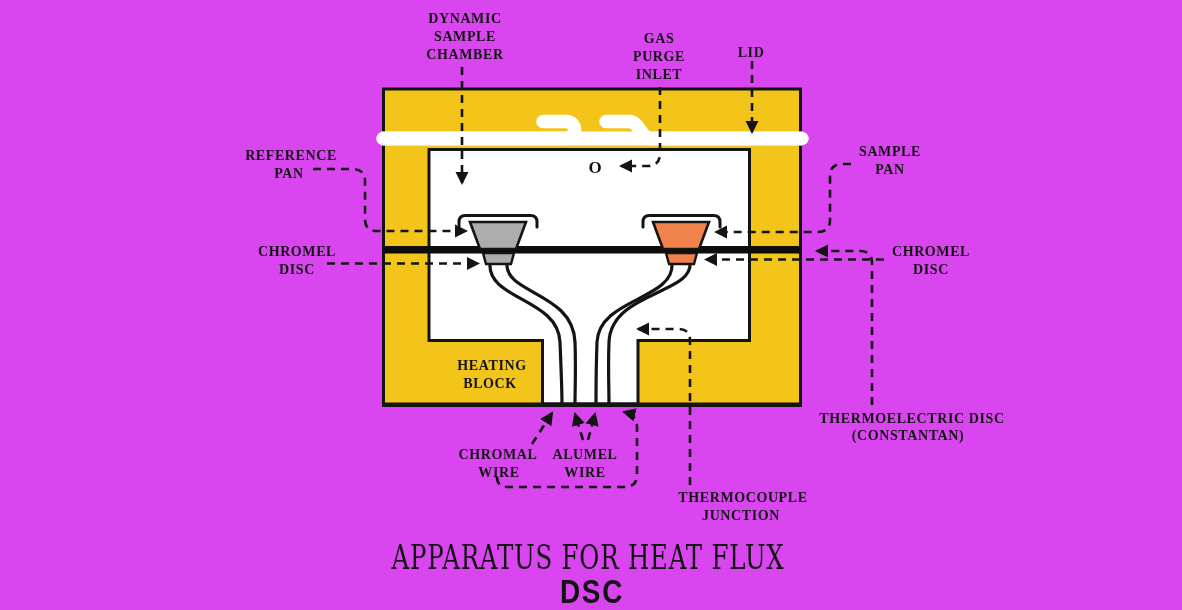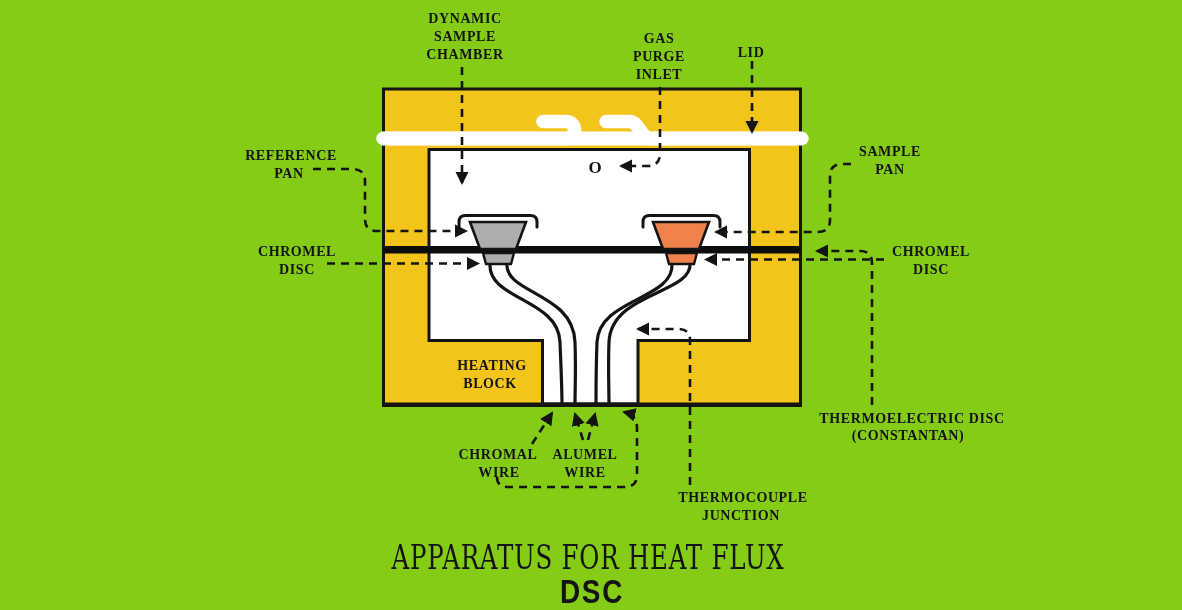--- a/index.html
+++ b/index.html
@@ -3,7 +3,7 @@
 <meta charset="utf-8">
 <style>
   html,body{margin:0;padding:0;background:#ffffff;}
-  .stage{position:relative;width:1182px;height:610px;background:#84cc16;overflow:hidden;
+  .stage{position:relative;width:1182px;height:610px;background:#d946ef;overflow:hidden;
          font-family:"Liberation Serif",serif;}
   svg{display:block}
   text{fill:#141414}

